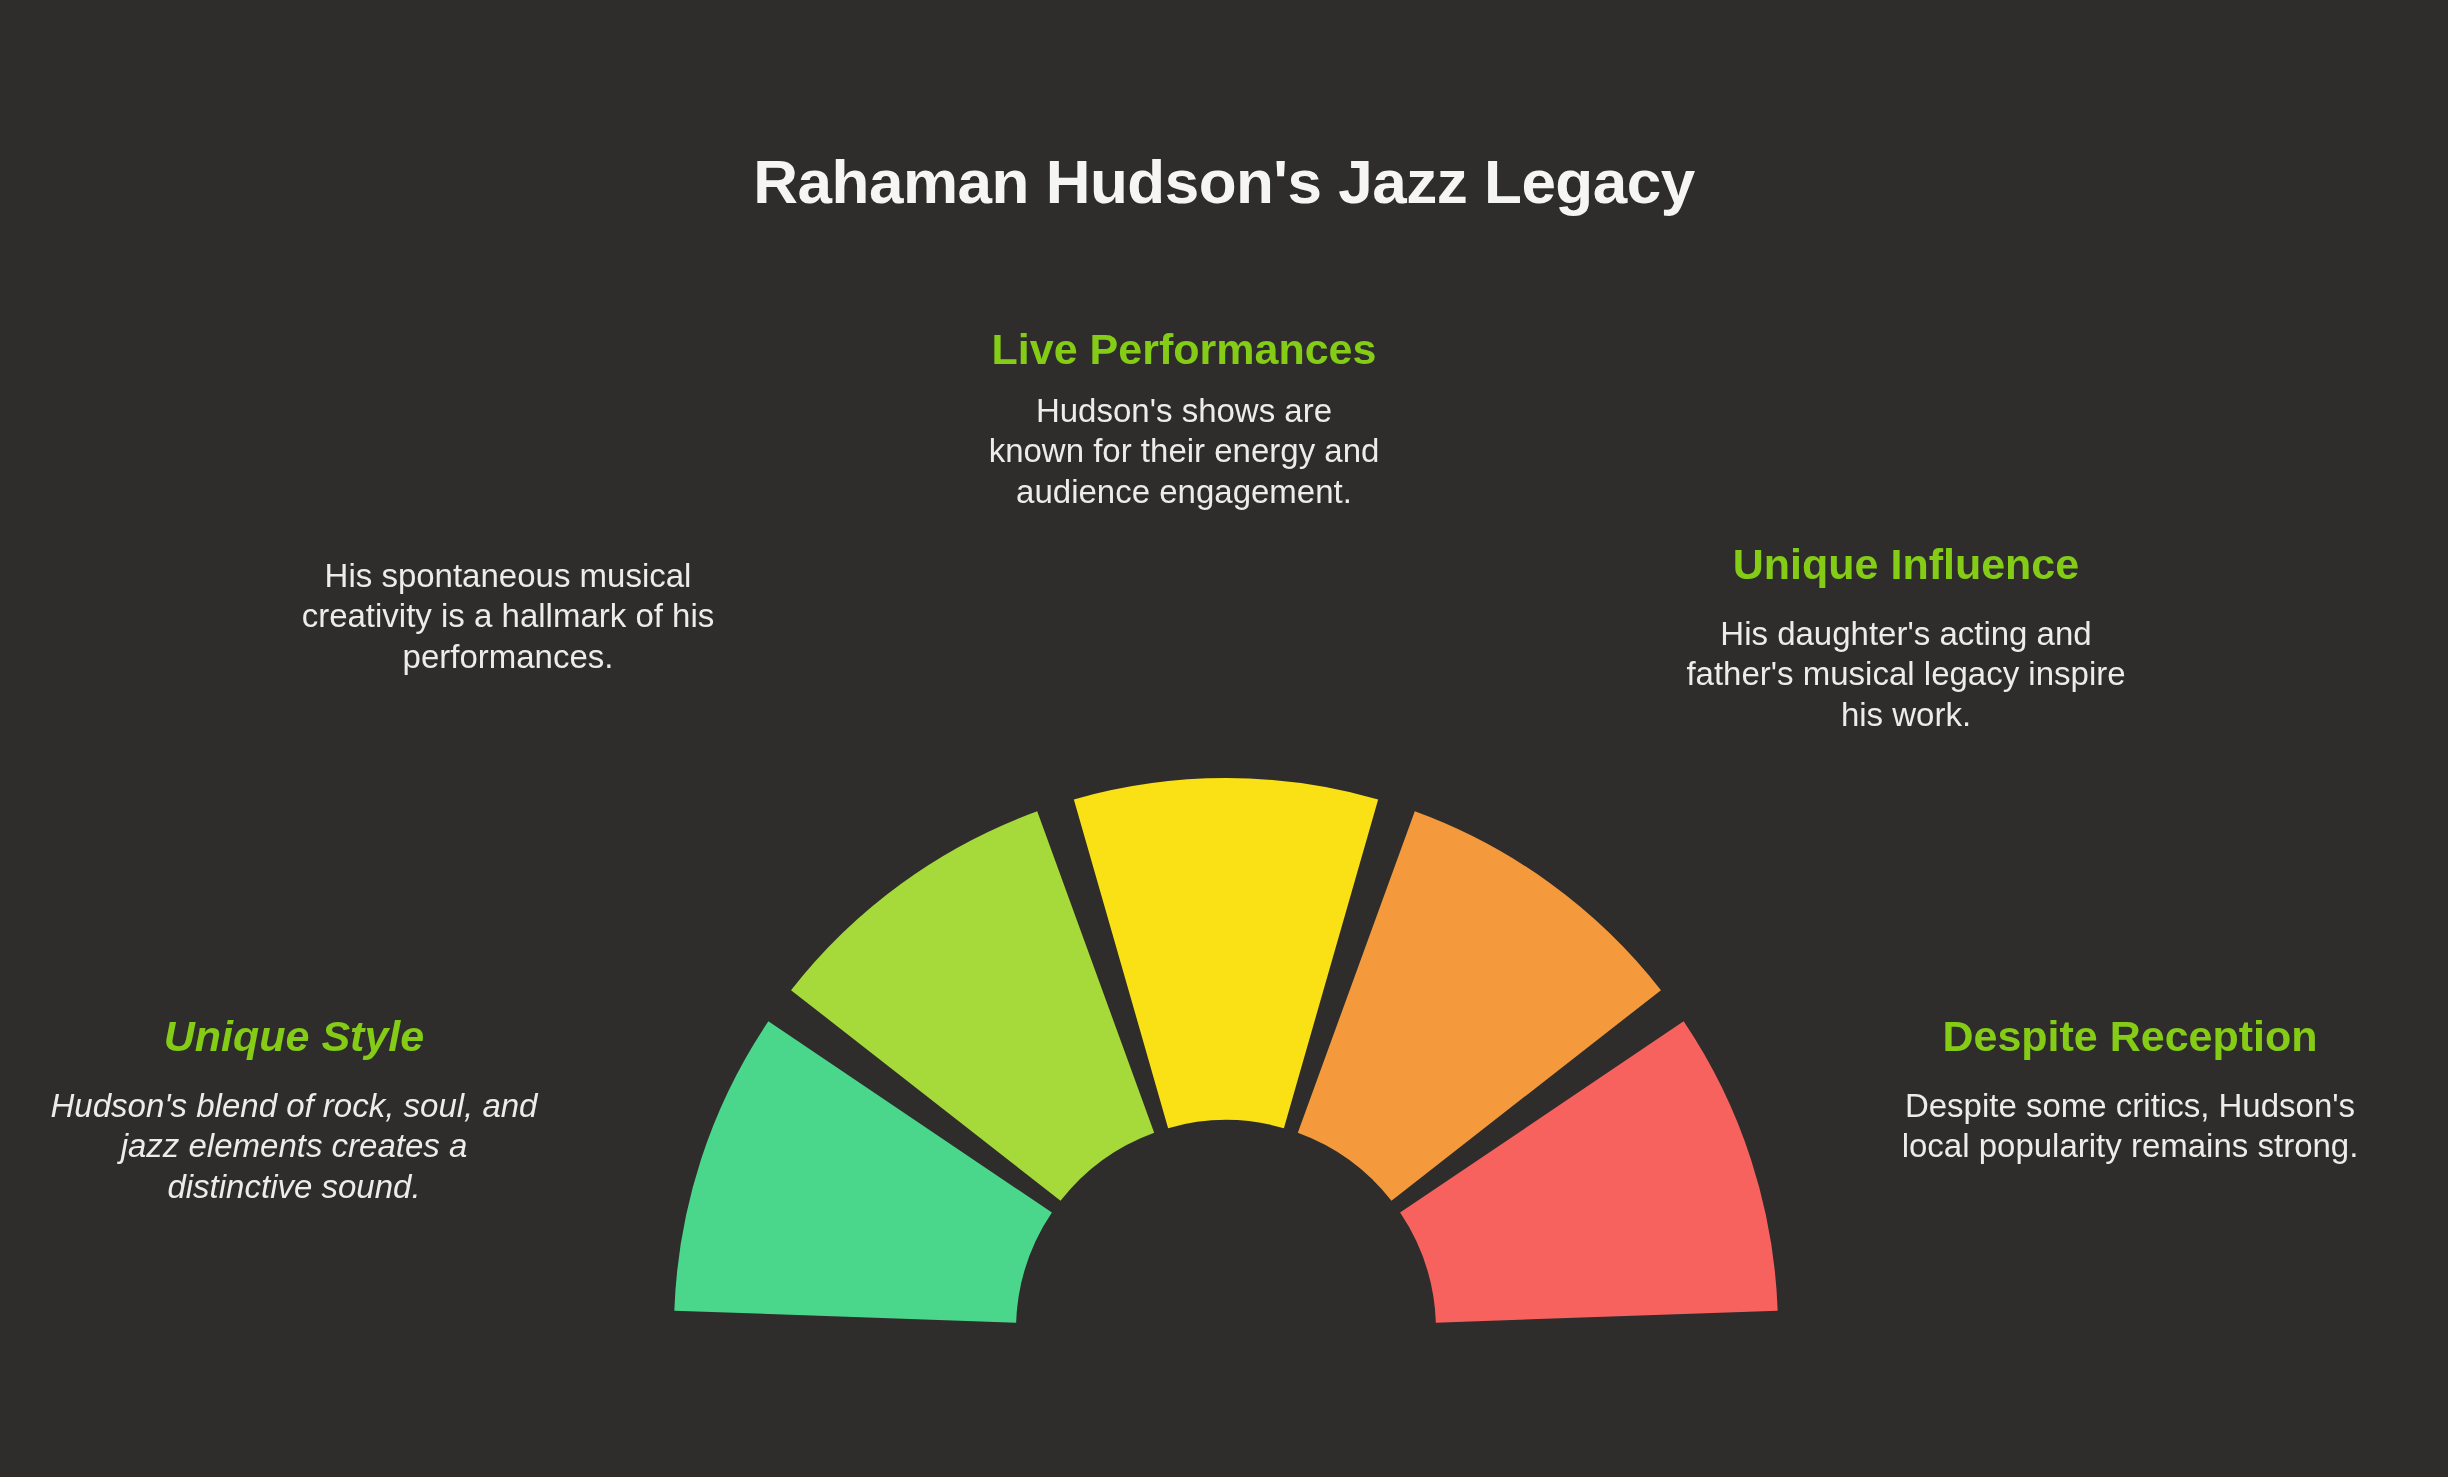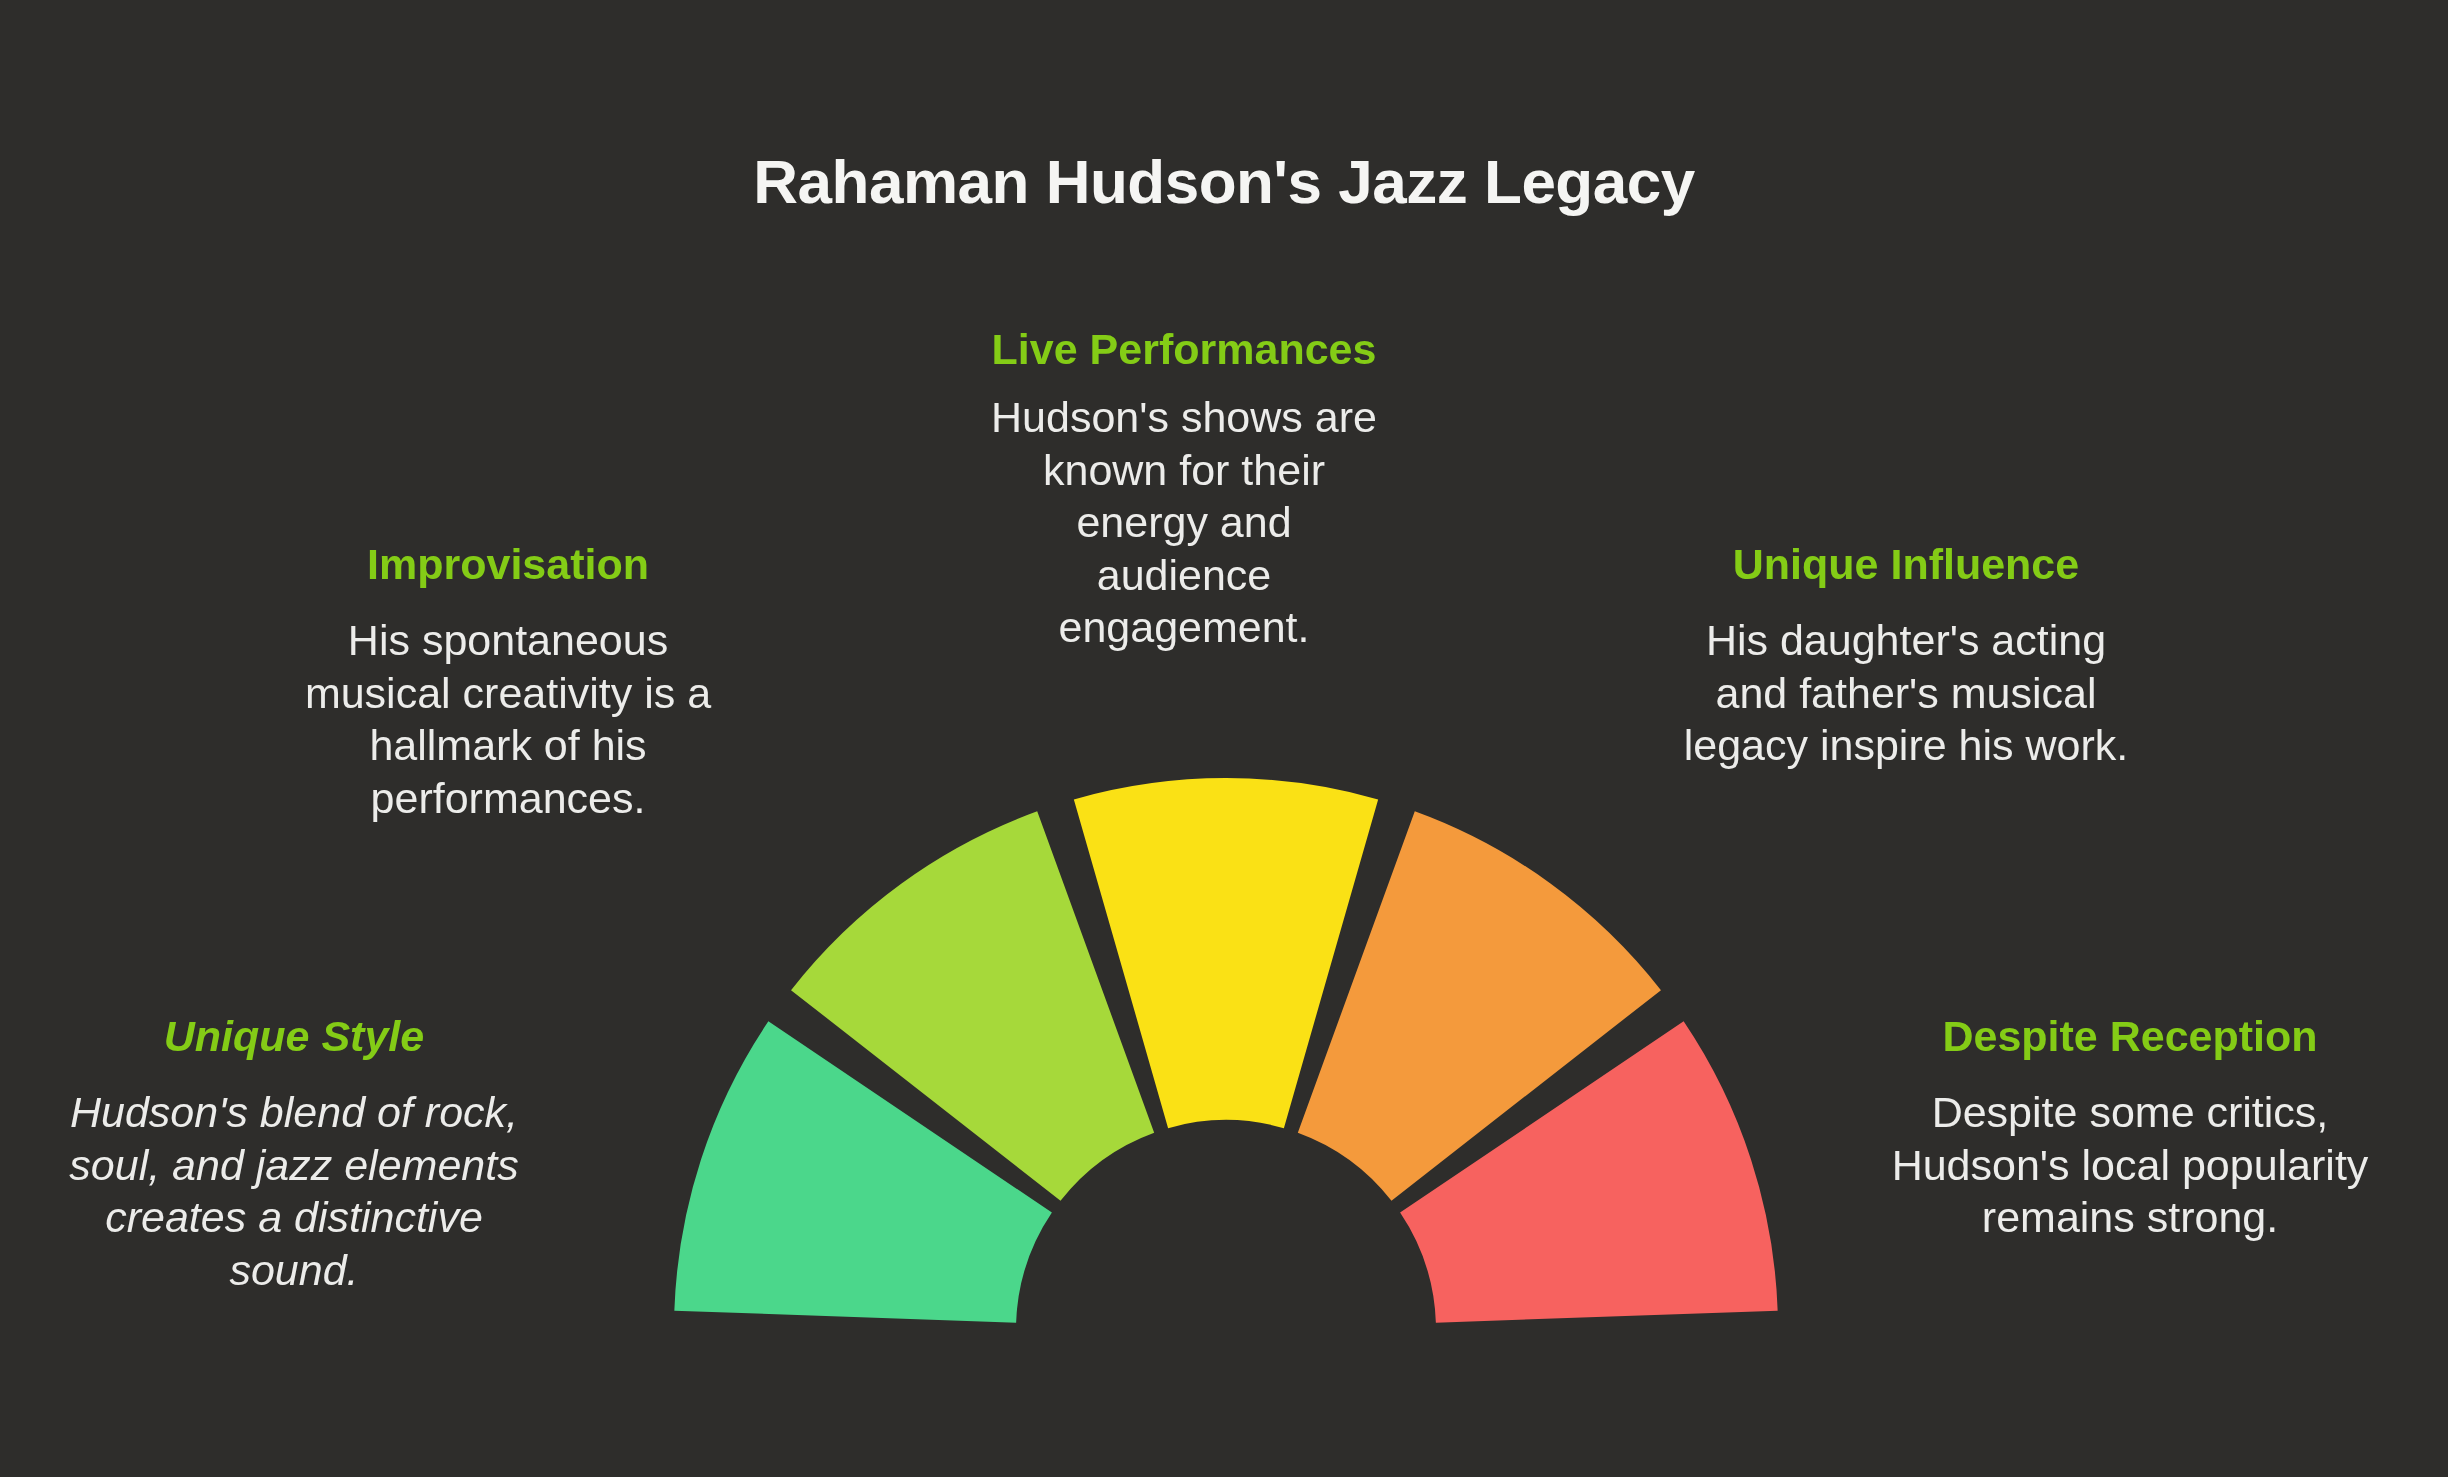--- a/index.html
+++ b/index.html
@@ -53,7 +53,7 @@
     color: #84cc16;
   }
   .seg-desc {
-    font-size: 43px;
+    font-size: 33px;
     font-weight: normal;
     line-height: 1.22;
     margin: 16px;

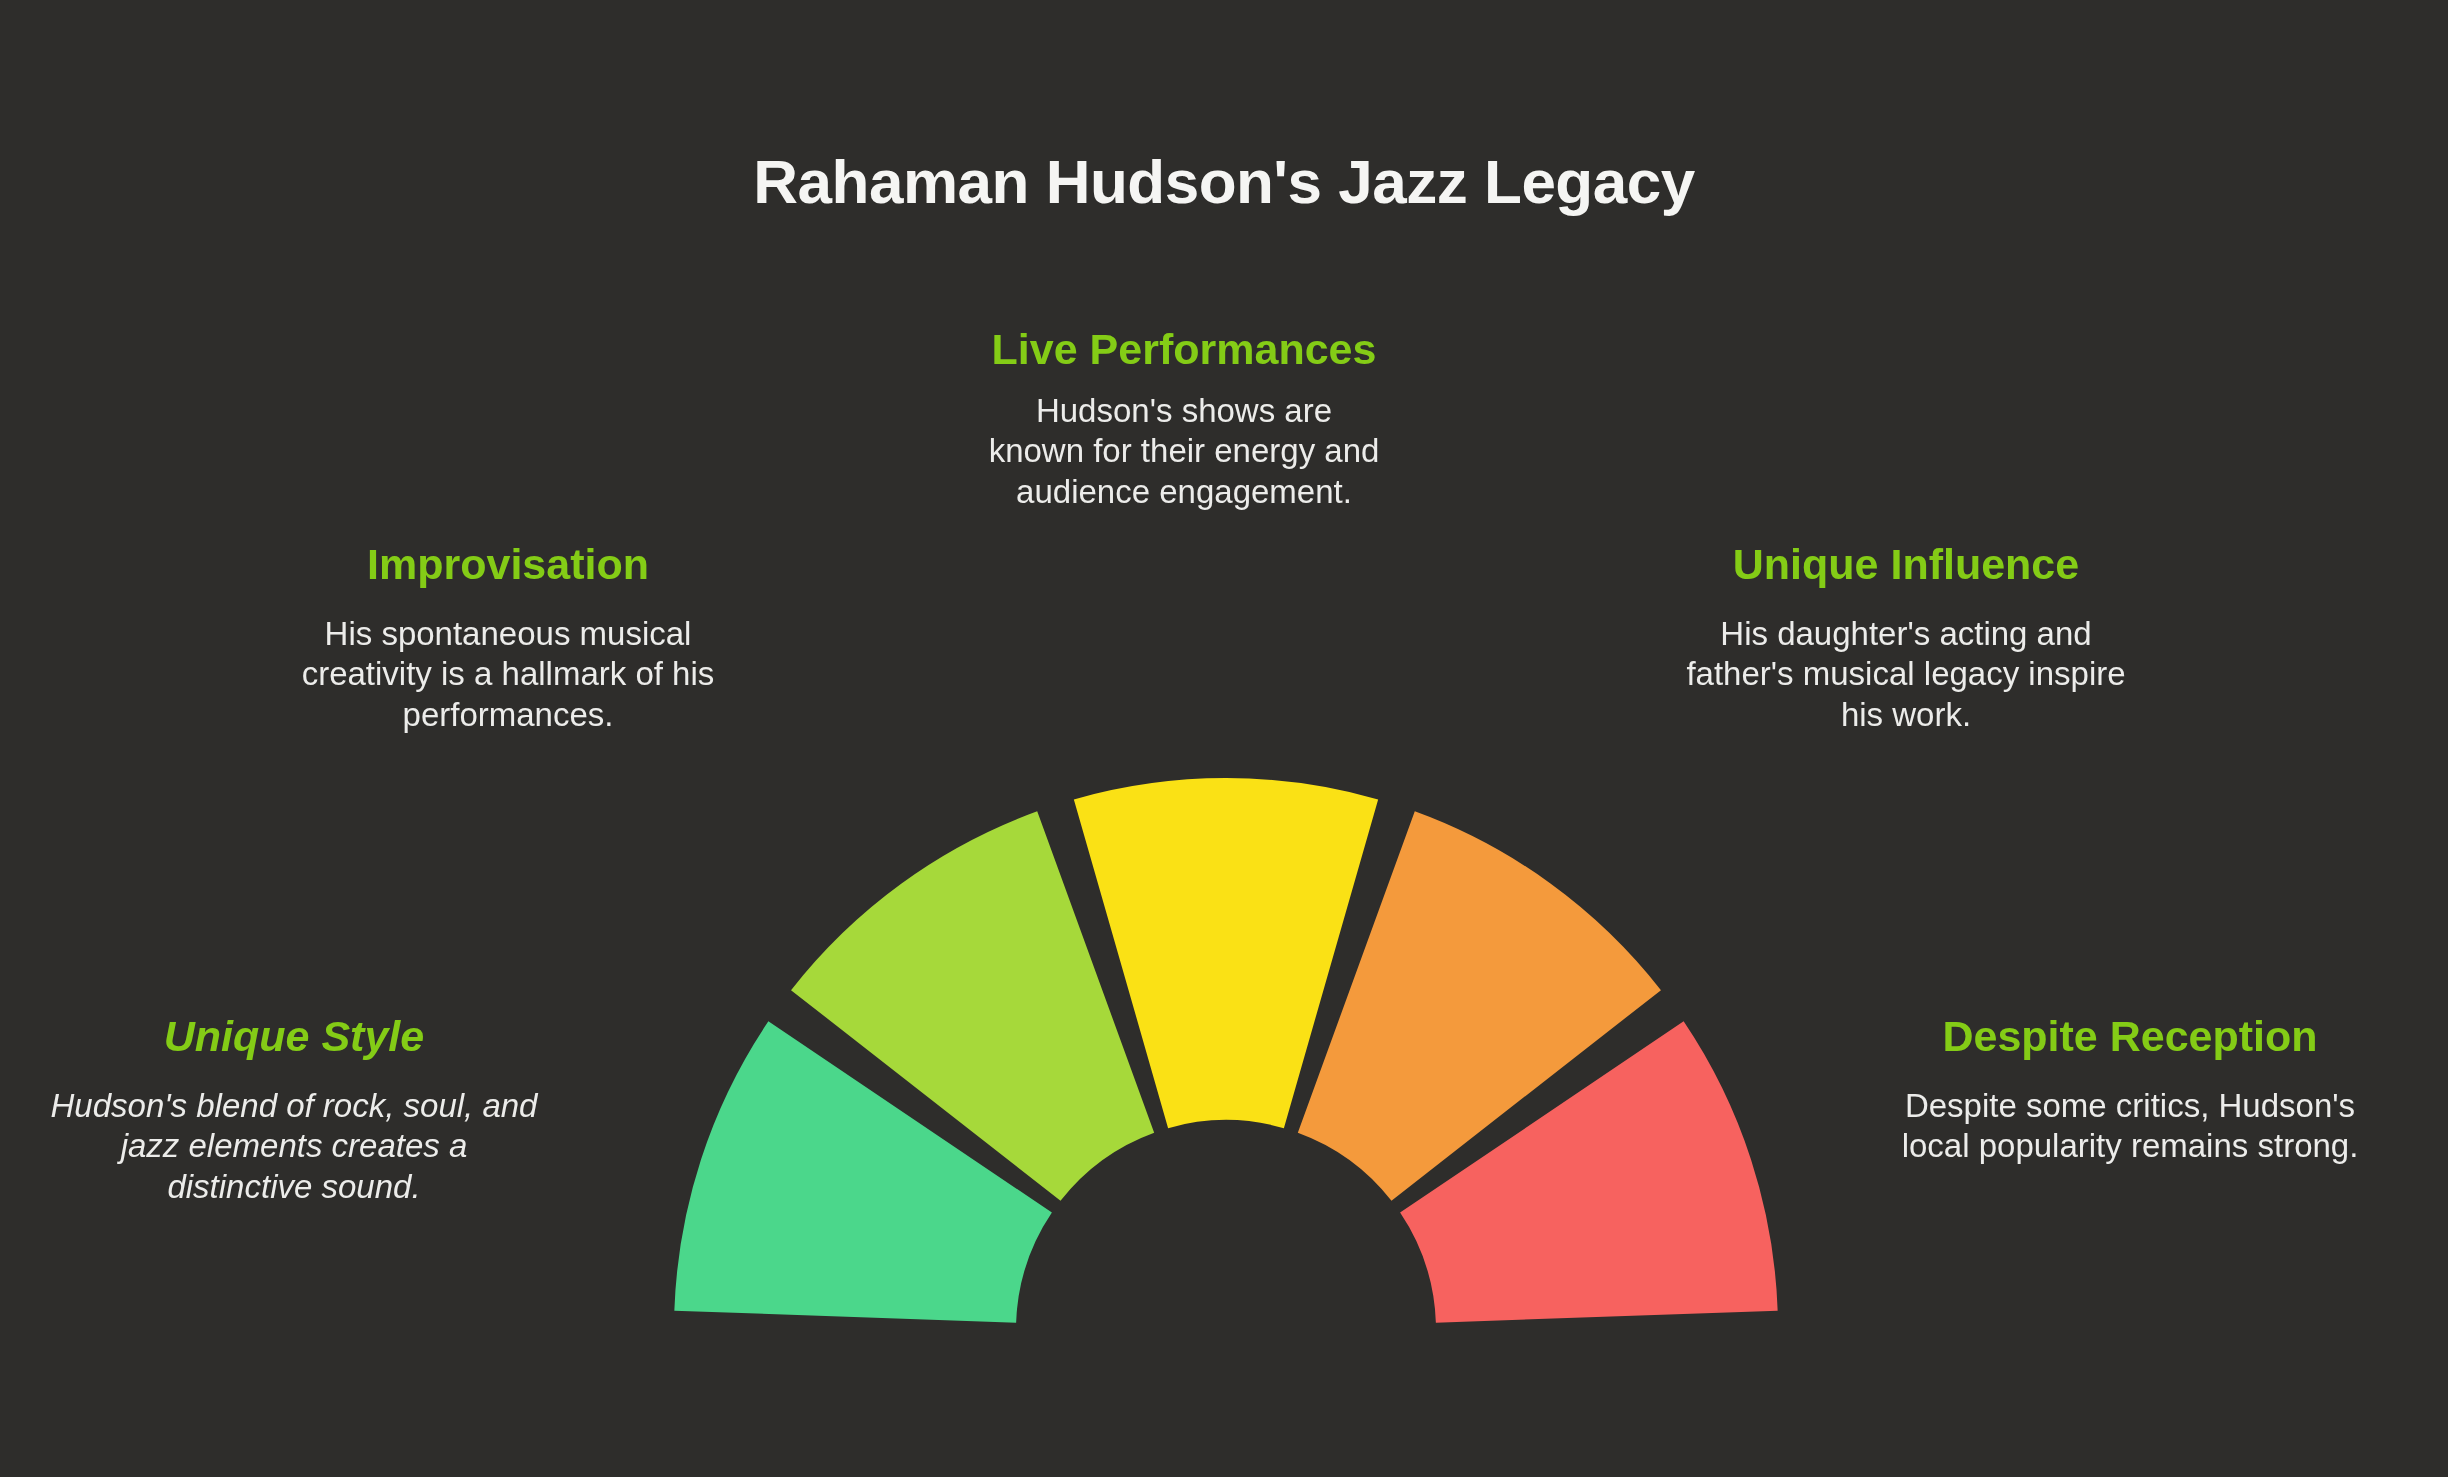--- a/index.html
+++ b/index.html
@@ -98,7 +98,6 @@
   </div>
 
   <div class="seg-label label-improv">
-    <div class="seg-heading">Improvisation</div>
     <div class="seg-desc">His spontaneous musical creativity is a hallmark of his performances.</div>
   </div>
 

